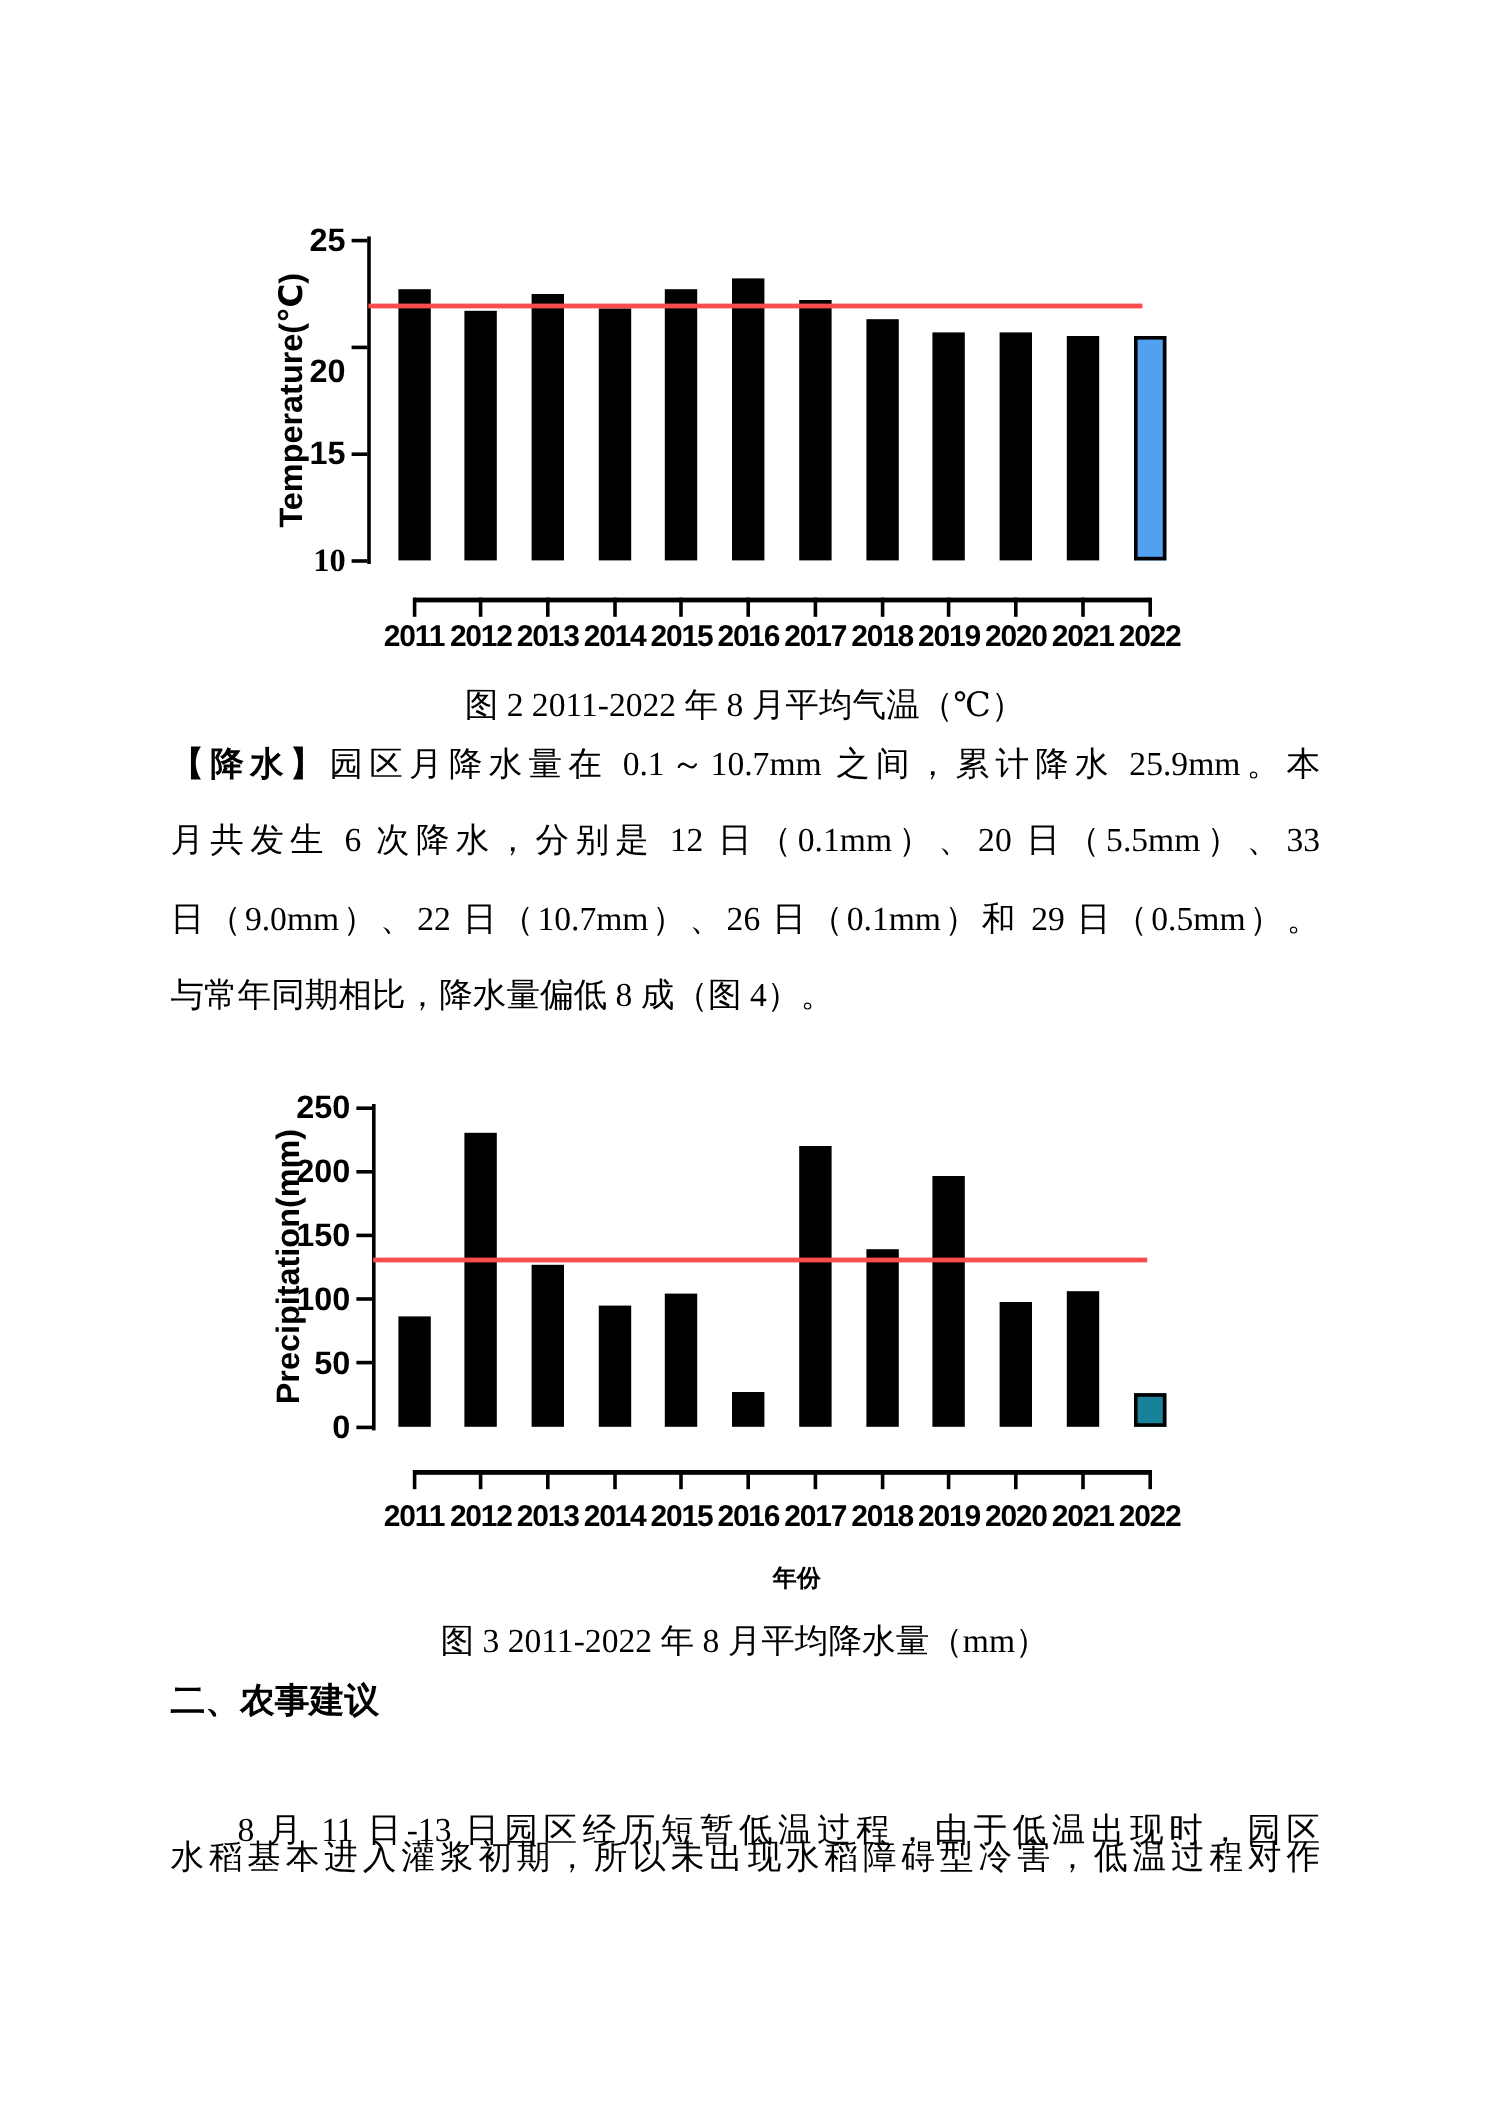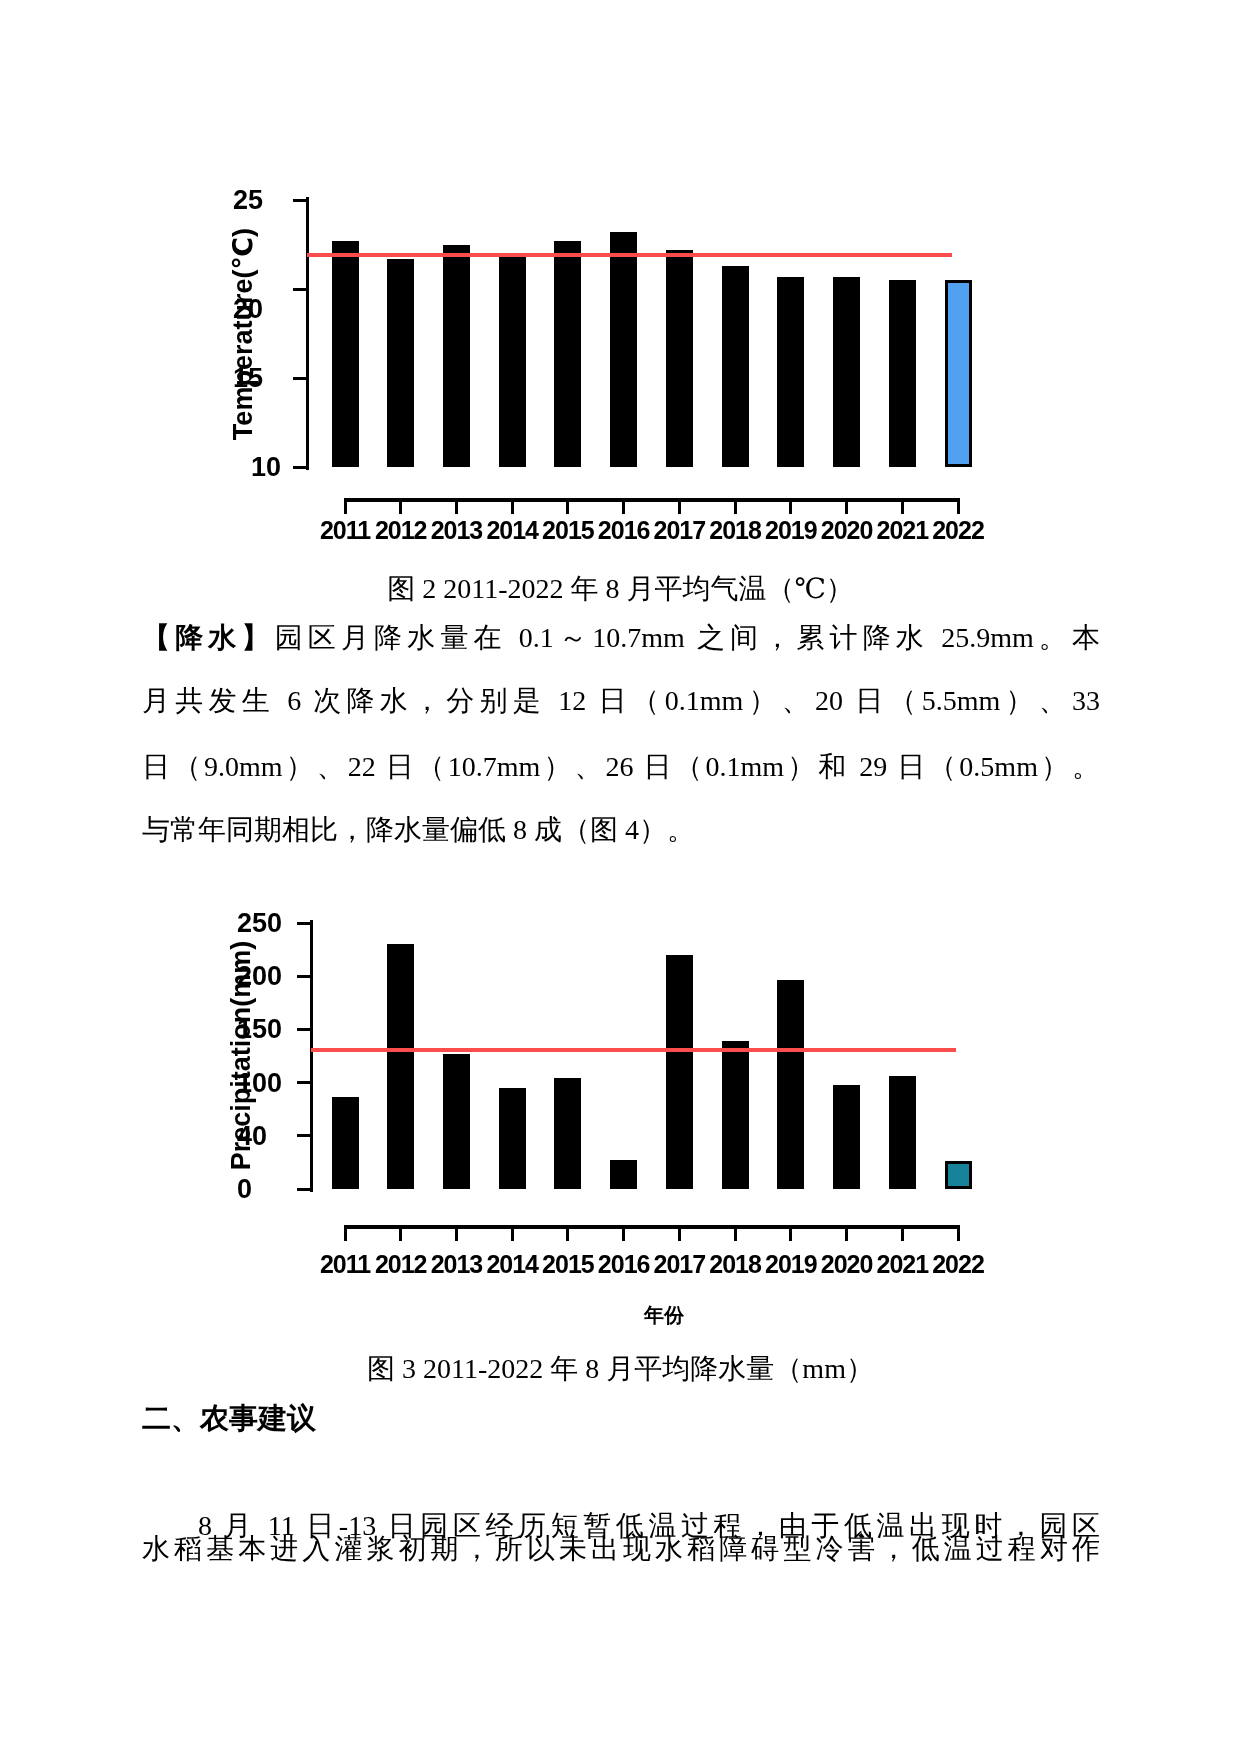--- a/index.html
+++ b/index.html
@@ -8,7 +8,7 @@
   .chart{position:absolute;}
   .chart .c{position:absolute;box-sizing:border-box;}
   .chart-font{font-family:"Liberation Sans","DejaVu Sans",sans-serif;font-weight:700;}
-  .ytick-label{font-size:27px;text-align:left;line-height:28px;}
+  .ytick-label{font-size:27px;text-align:right;line-height:28px;}
   .cat-label{font-size:25px;text-align:center;line-height:28px;letter-spacing:-1px;}
   .axis-title{font-size:27px;text-align:center;white-space:nowrap;}
   .caption{position:absolute;left:0;width:1241px;text-align:center;font-size:28px;line-height:34px;}

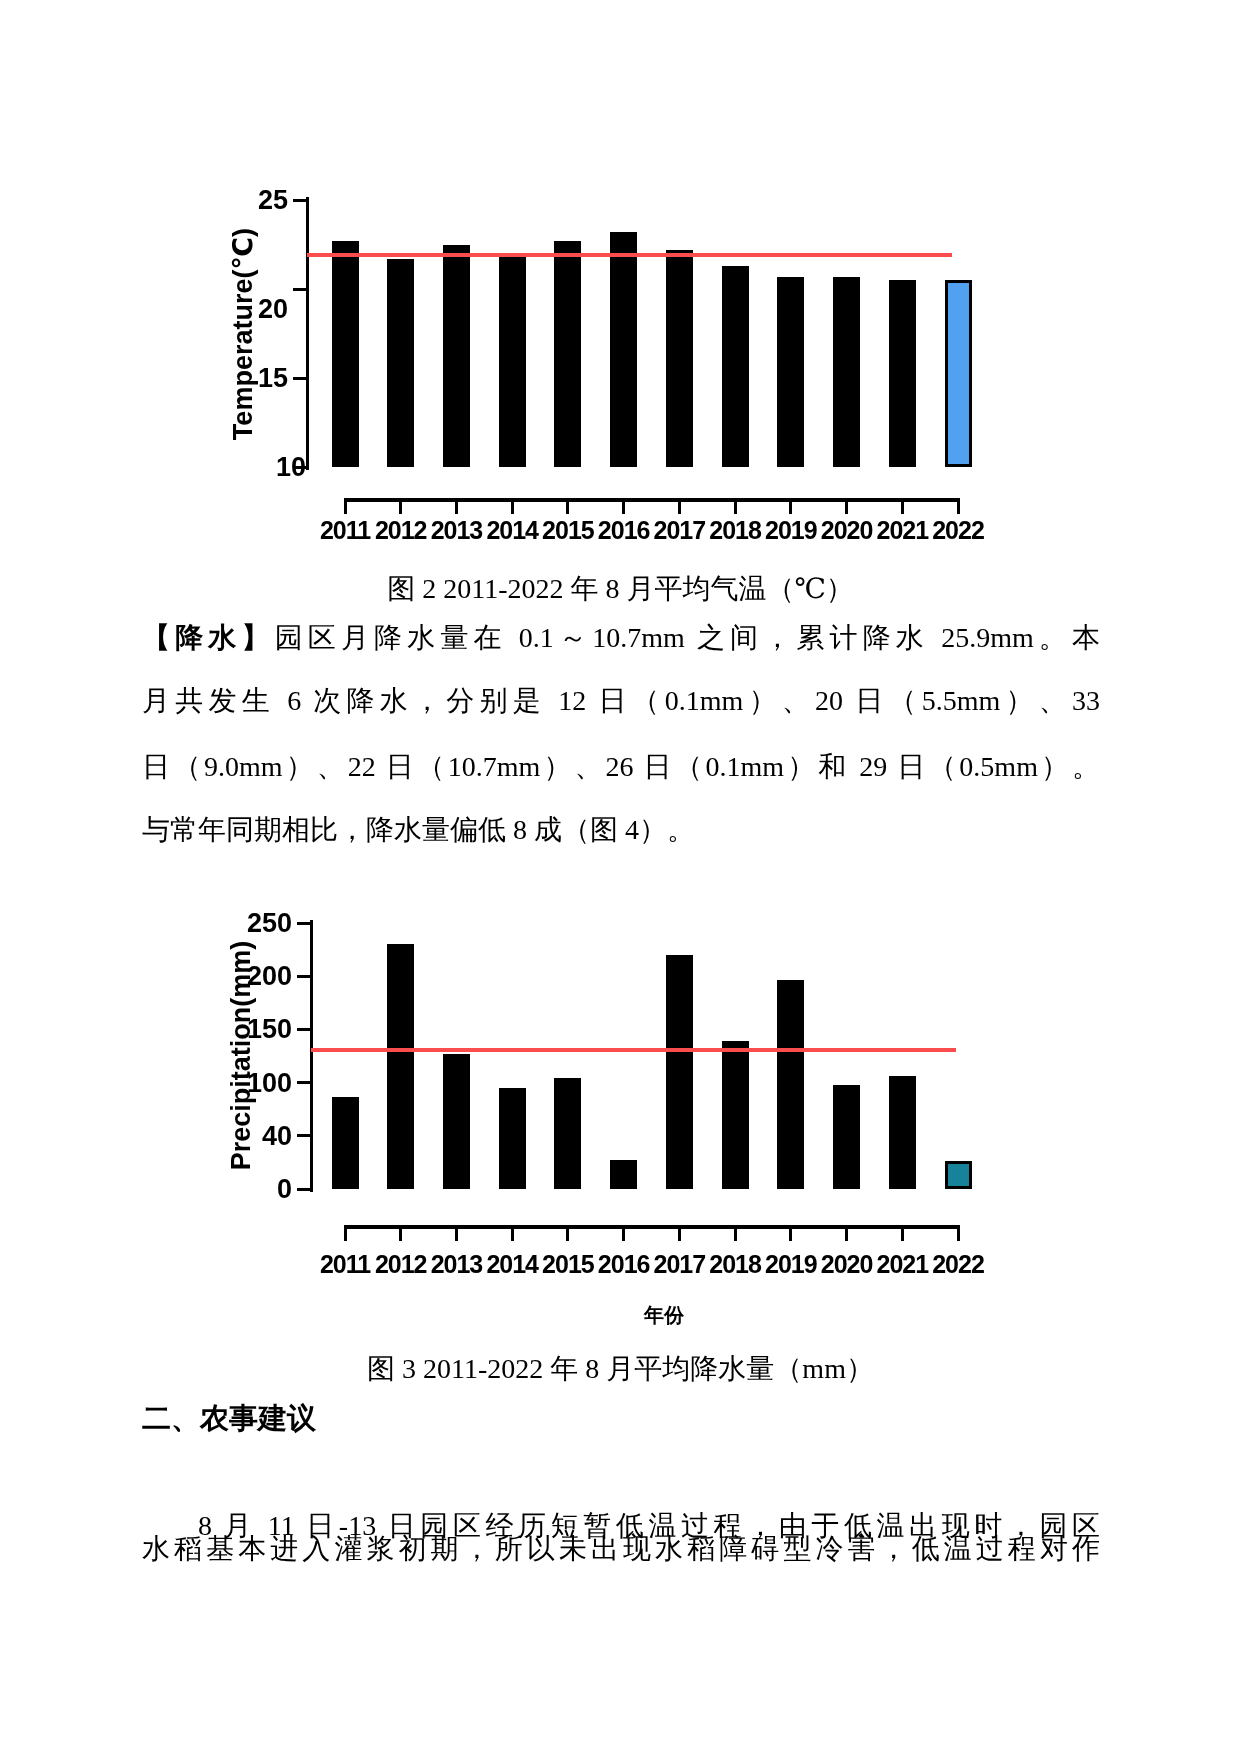--- a/index.html
+++ b/index.html
@@ -29,7 +29,7 @@
     <div class="c " style="left: 78px; top: 216.5px; width: 13px; height: 3px; background: rgb(0, 0, 0);"></div>
     <div class="c chart-font ytick-label" style="left: 18px; top: 204px; width: 55px;">15</div>
     <div class="c " style="left: 78px; top: 305.5px; width: 13px; height: 3px; background: rgb(0, 0, 0);"></div>
-    <div class="c chart-font ytick-label" style="left: 36px; top: 293px; width: 55px;">10</div>
+    <div class="c chart-font ytick-label" style="left: 18px; top: 293px; width: 55px; font-family: Liberation Serif, serif;">10</div>
     <div class="c chart-font axis-title" style="left: -122px; top: 157.5px; width: 300px; transform: rotate(-90deg);">Temperature(℃)</div>
     <div class="c " style="left: 116.5px; top: 80.94px; width: 27px; height: 226.06px; background: rgb(0, 0, 0); border: none;"></div>
     <div class="c " style="left: 172.23px; top: 98.74px; width: 27px; height: 208.26px; background: rgb(0, 0, 0); border: none;"></div>

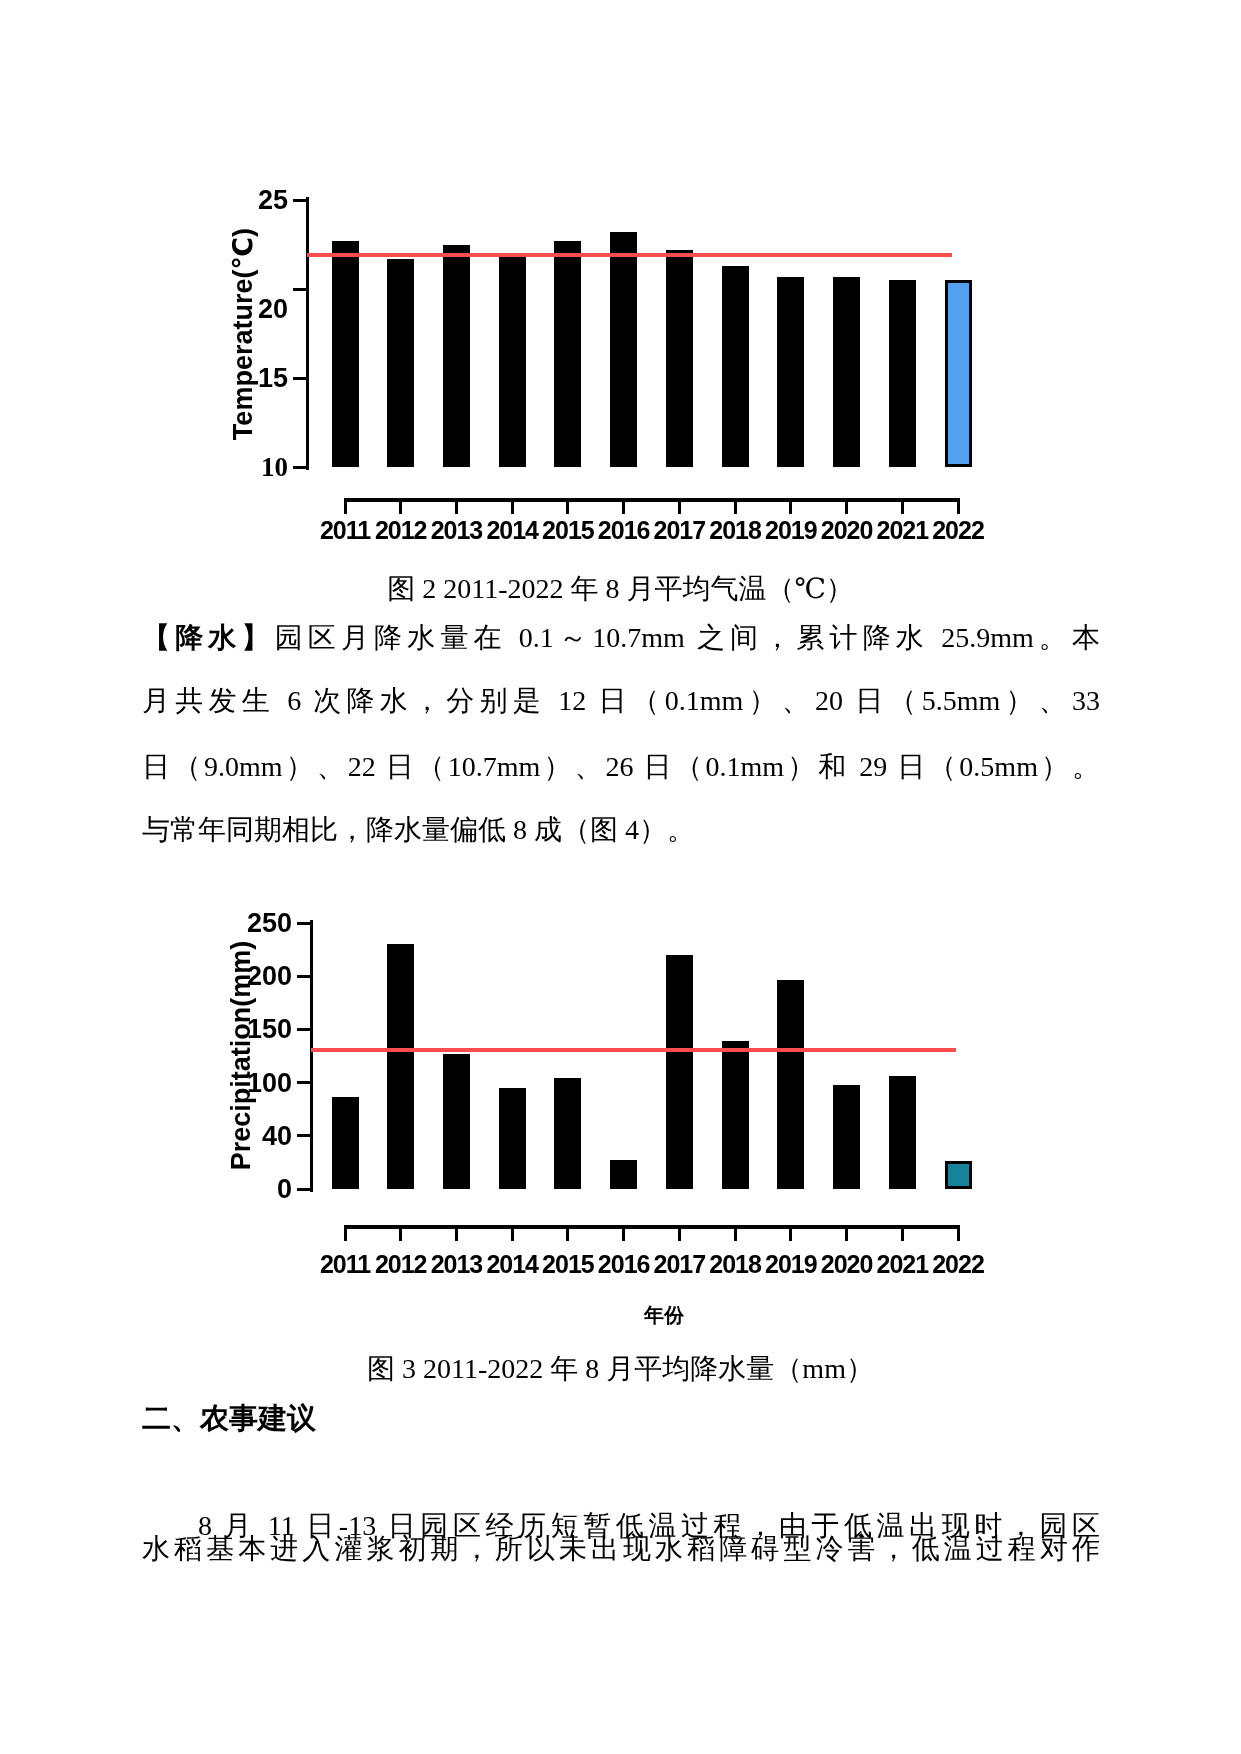--- a/index.html
+++ b/index.html
@@ -89,7 +89,7 @@
     <div class="c " style="left: 82px; top: 201.1px; width: 13px; height: 3px; background: rgb(0, 0, 0);"></div>
     <div class="c chart-font ytick-label" style="left: 22px; top: 188.6px; width: 55px;">100</div>
     <div class="c " style="left: 82px; top: 254.3px; width: 13px; height: 3px; background: rgb(0, 0, 0);"></div>
-    <div class="c chart-font ytick-label" style="left: 22px; top: 241.8px; width: 55px;">40</div>
+    <div class="c chart-font ytick-label" style="left: 22px; top: 241.8px; width: 55px;">50</div>
     <div class="c " style="left: 82px; top: 307.5px; width: 13px; height: 3px; background: rgb(0, 0, 0);"></div>
     <div class="c chart-font ytick-label" style="left: 22px; top: 295px; width: 55px;">0</div>
     <div class="c chart-font axis-title" style="left: -124px; top: 160px; width: 300px; transform: rotate(-90deg);">Precipitation(mm)</div>

